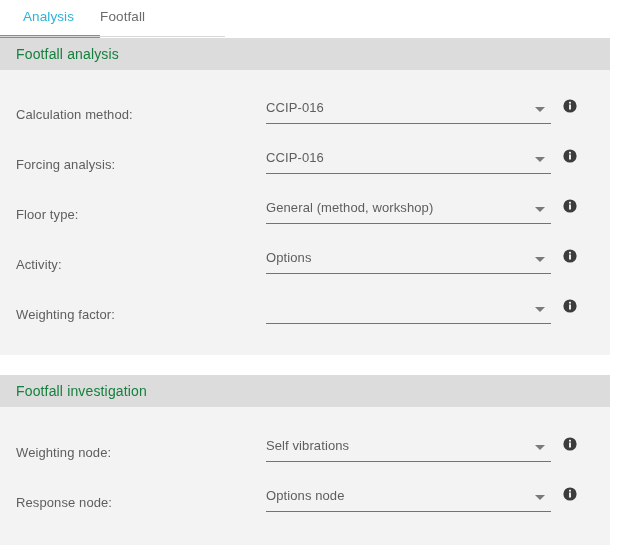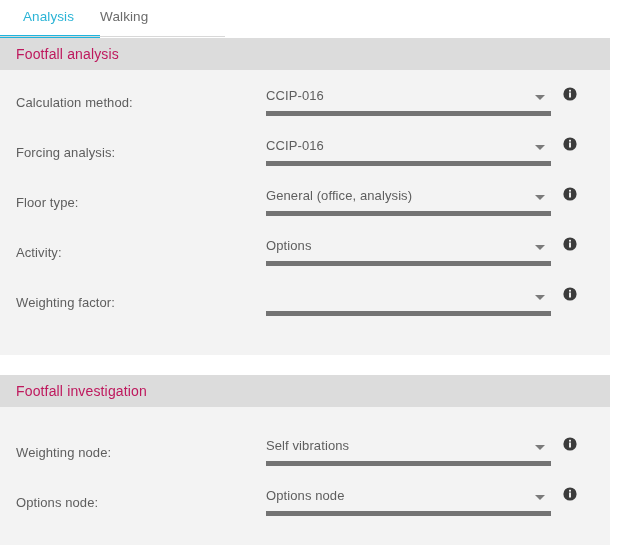--- a/index.html
+++ b/index.html
@@ -158,7 +158,7 @@
 <div class="tabbar">
   <div class="tabs">
       <div class="tab active"><span>Analysis</span><span class="tab-indicator"></span></div>
-      <div class="tab"><span>Walking</span></div>
+      <div class="tab"><span>Footfall</span></div>
     </div>
   <div class="tabbar-underline"></div>
 </div>

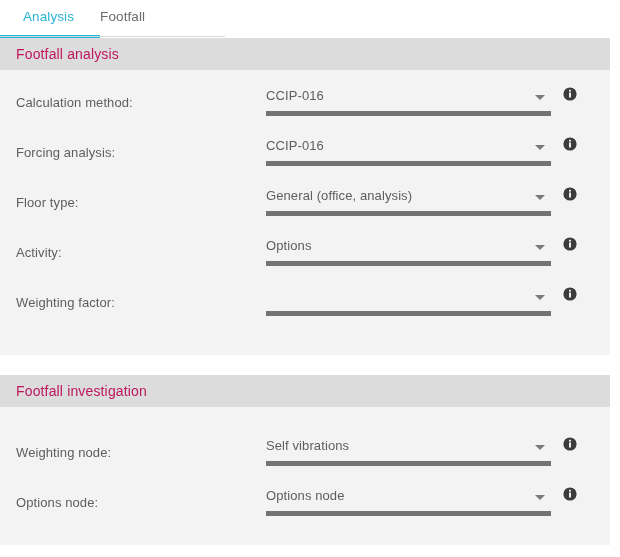--- a/index.html
+++ b/index.html
@@ -88,7 +88,7 @@
   }
   .panel-header-title {
     font-size: 14px;
-    color: #be185d;
+    color: #15803d;
     letter-spacing: 0.15px;
   }
 

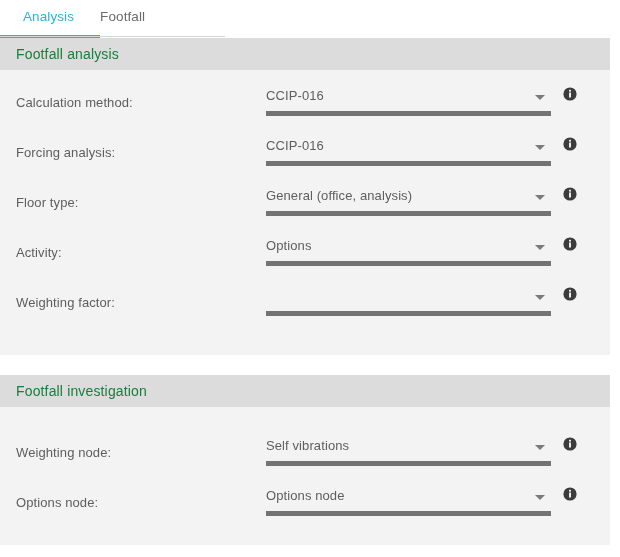--- a/index.html
+++ b/index.html
@@ -100,7 +100,7 @@
     position: relative;
     height: 50px;
   }
-  #panel-analysis .rows { padding-top: 8px; }
+  #panel-analysis .rows { padding-top: 20px; }
   #panel-investigation .rows { padding-top: 21px; }
 
   .row-label {

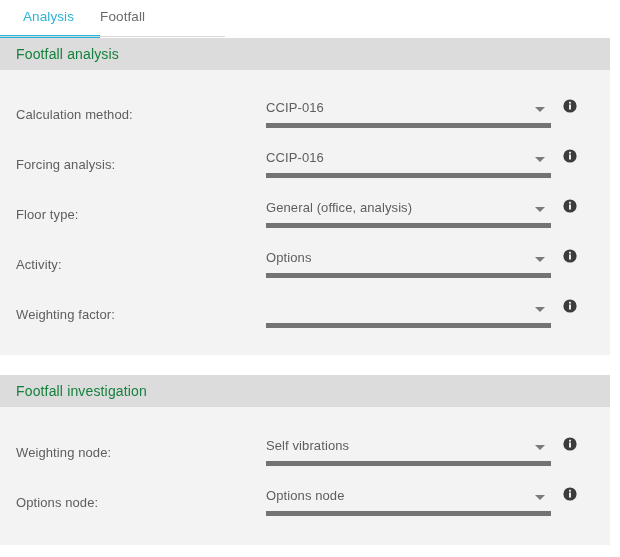--- a/index.html
+++ b/index.html
@@ -119,7 +119,7 @@
     top: 8px;
     width: 285px;
     height: 25px;
-    border-bottom: 5px solid #737373;
+    border-bottom: 1px solid #737373;
     cursor: pointer;
   }
   .select-value {

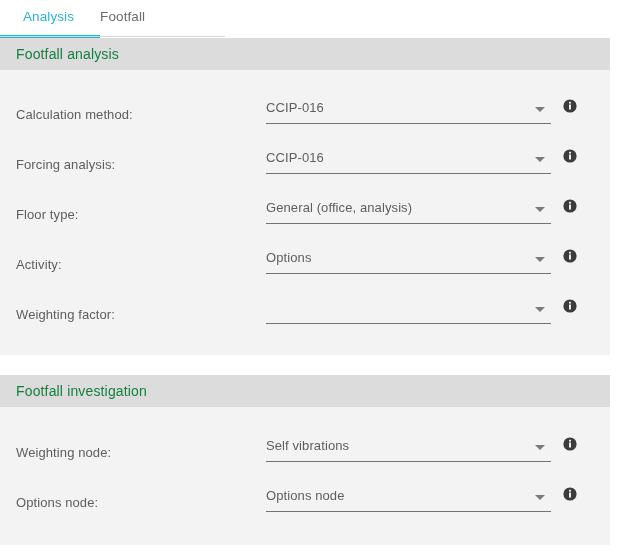--- a/index.html
+++ b/index.html
@@ -199,7 +199,7 @@
       <div class="row">
         <div class="row-label">Floor type:</div>
         <div class="select">
-          <span class="select-value">General (office, analysis)</span>
+          <span class="select-value">General (method, workshop)</span>
           <span class="select-arrow"></span>
         </div>
         <span class="info-icon">

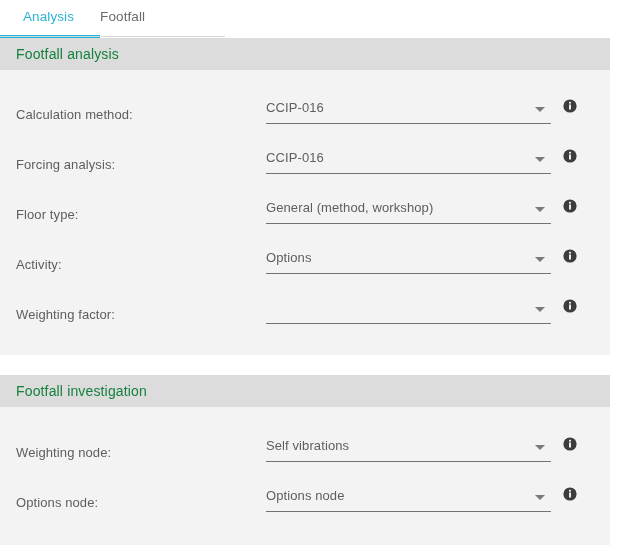--- a/index.html
+++ b/index.html
@@ -260,7 +260,7 @@
         </span>
       </div>
       <div class="row">
-        <div class="row-label">Options node:</div>
+        <div class="row-label">Response node:</div>
         <div class="select">
           <span class="select-value">Options node</span>
           <span class="select-arrow"></span>

